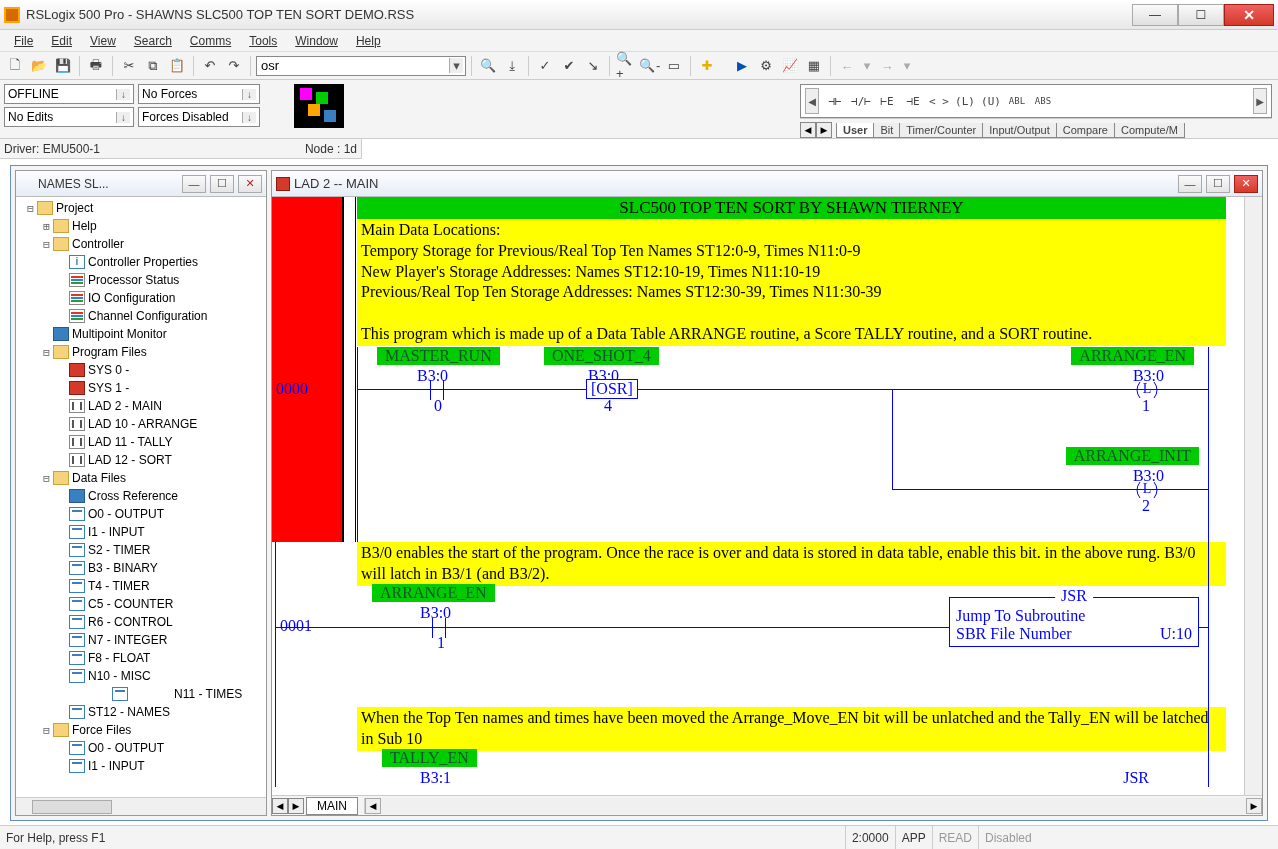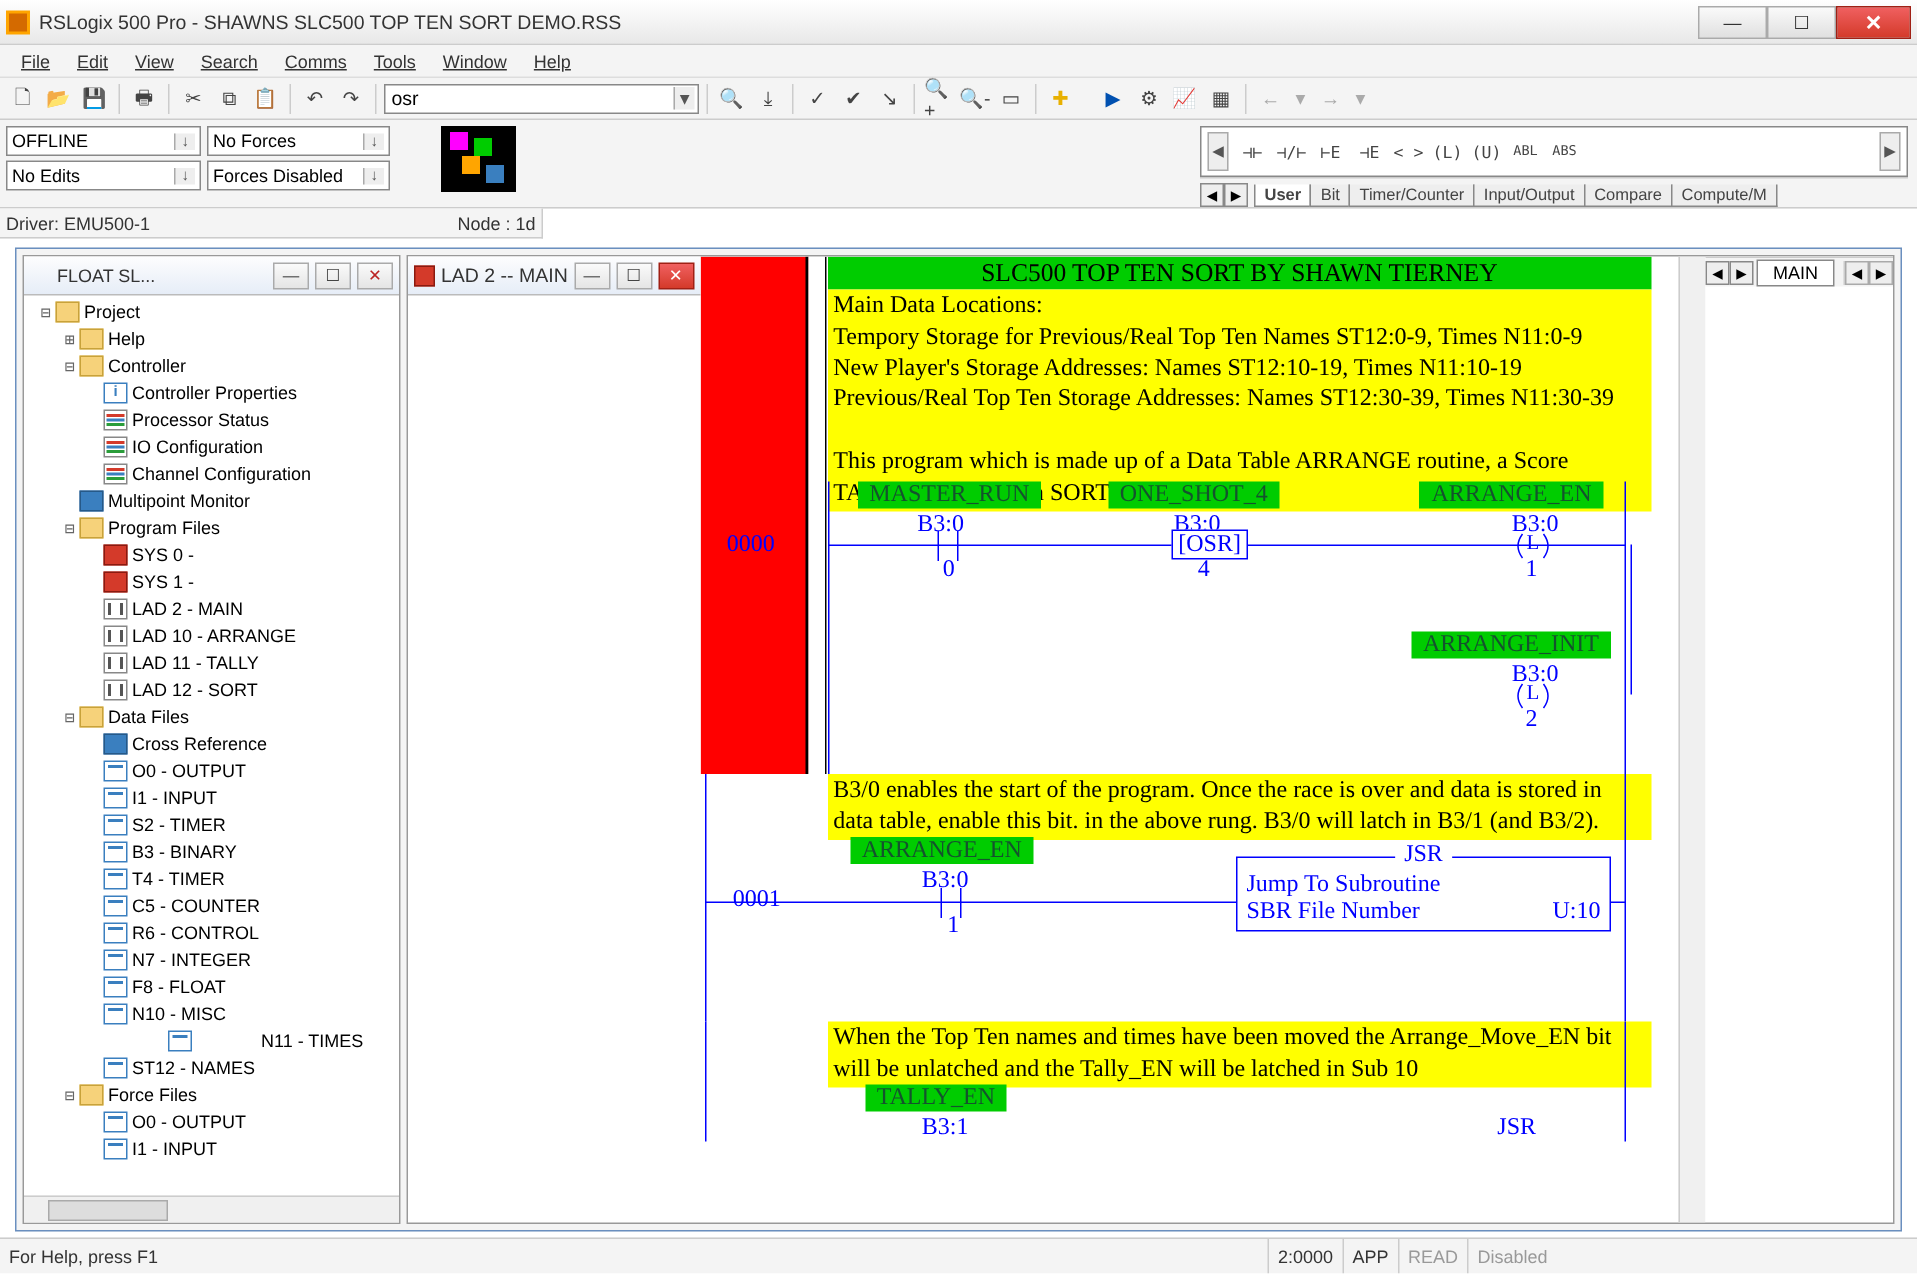--- a/index.html
+++ b/index.html
@@ -280,7 +280,7 @@
   <div class="tree-panel">
     <div class="tree-title">
       <div class="app-icon" style="width:14px;height:14px"></div>
-      <span>FLOAT SL...</span>
+      <span>NAMES SL...</span>
       <div class="spacer"></div>
       <div class="mini-btn">—</div>
       <div class="mini-btn">☐</div>

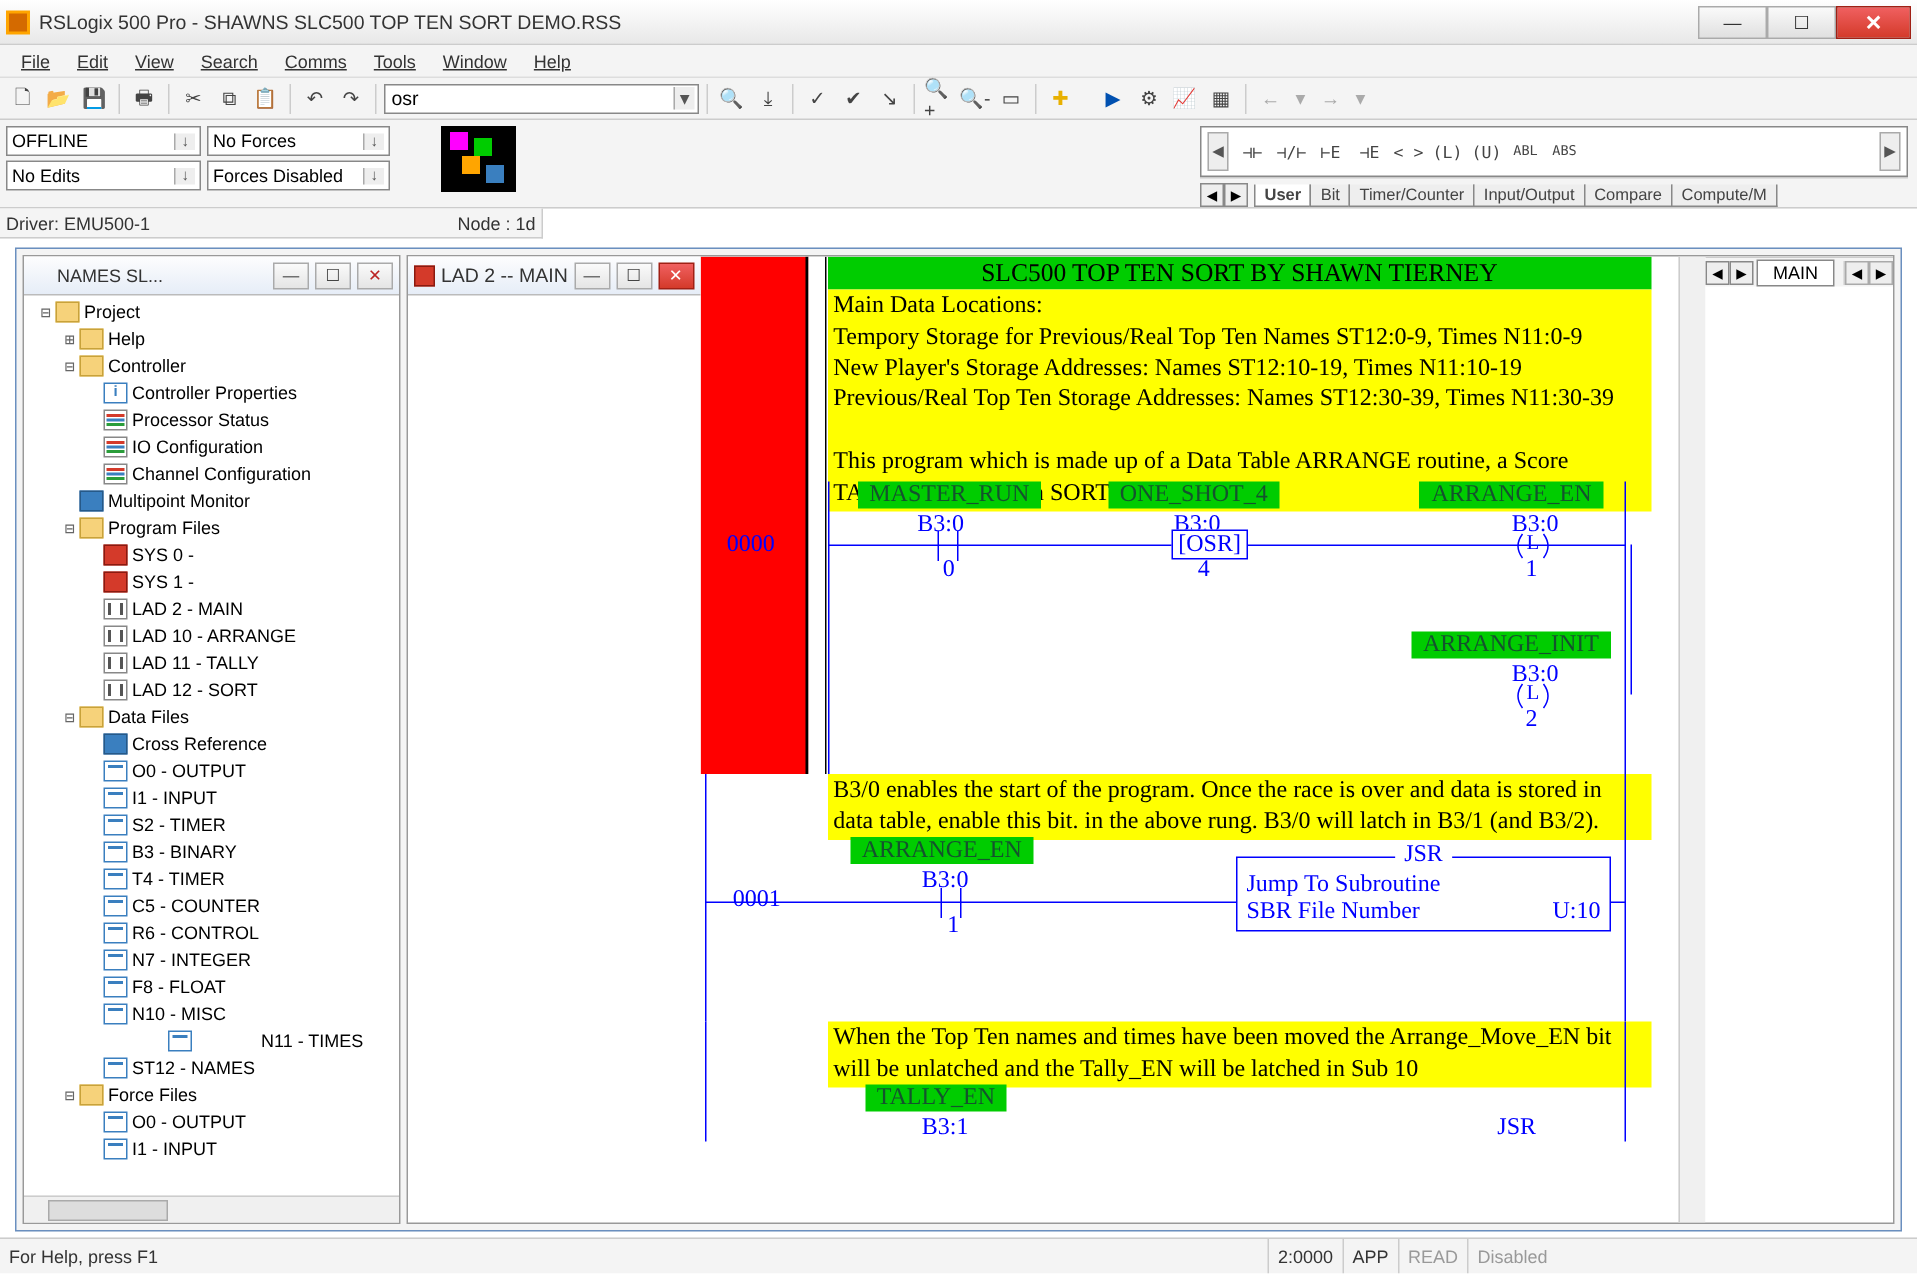--- a/index.html
+++ b/index.html
@@ -73,7 +73,7 @@
 .tree-hscroll .thumb { height:14px; width:80px; background:#ddd; border:1px solid #aaa; margin-left:16px; }
 
 
-.ladder-window { flex:1; border:1px solid #999; background:#fff; margin:4px 4px 4px 2px; display:flex; flex-direction:row; position:relative; }
+.ladder-window { flex:1; border:1px solid #999; background:#fff; margin:4px 4px 4px 2px; display:flex; flex-direction:column; position:relative; }
 .lad-title { height:26px; background:linear-gradient(#fdfdfe,#e6edf7); border-bottom:1px solid #bbb; display:flex; align-items:center; padding:0 4px; gap:4px; }
 .lad-title .t { flex:1; font-size:13px; color:#333; }
 .lad-body { flex:1; overflow:hidden; display:flex; position:relative; }

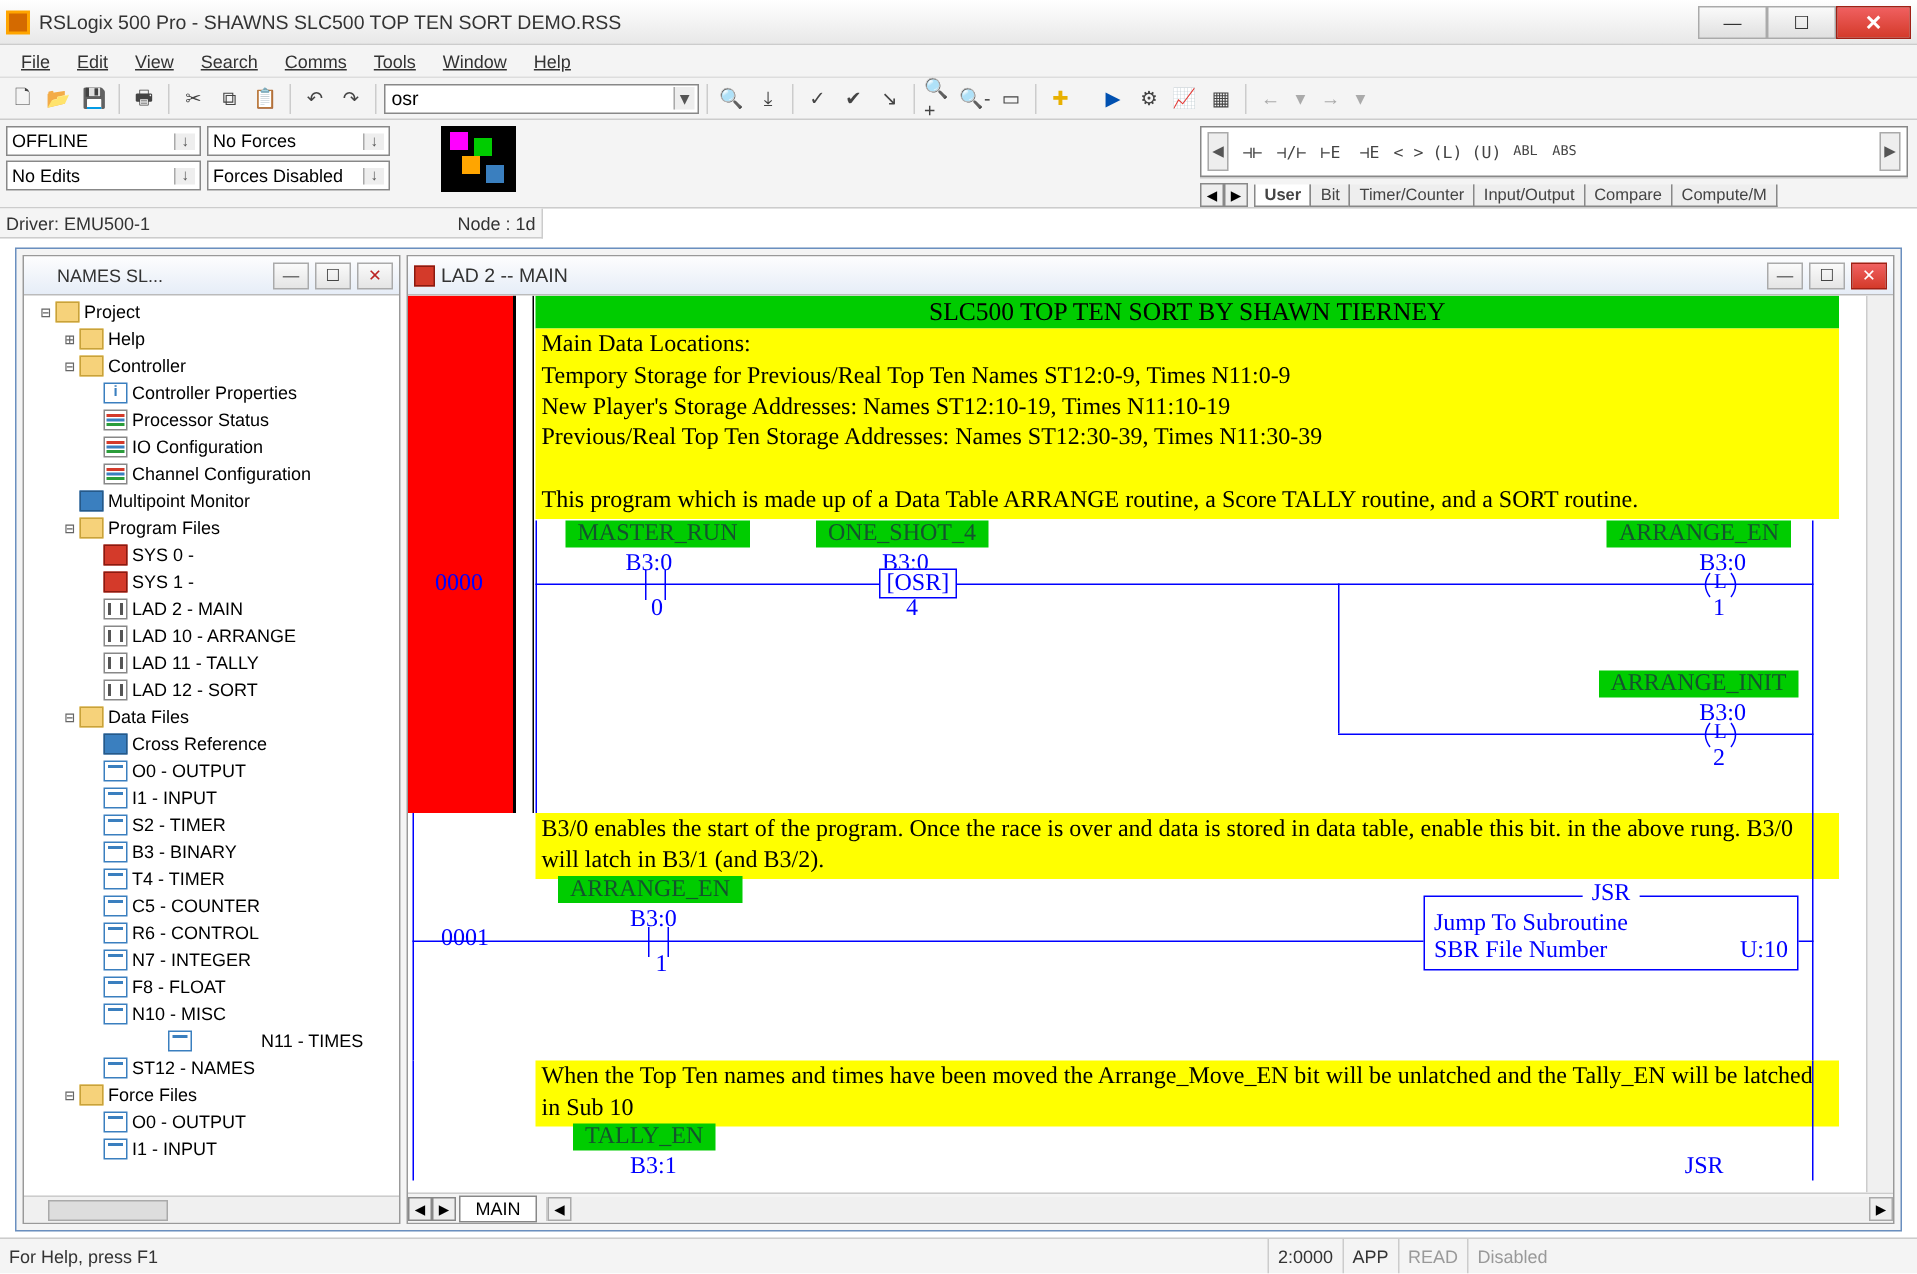--- a/index.html
+++ b/index.html
@@ -92,7 +92,7 @@
 .rung-row { position:relative; height: auto; }
 .rung-margin { position:absolute; left:0; top:0; bottom:0; width:72px; background:#ff0000; border-right:2px solid #000; }
 .rung-margin-inner { position:absolute; left:72px; top:0; bottom:0; width:12px; background:#fff; border-right:1px solid #000; }
-.rung-num { position:absolute; left:4px; width:60px; text-align:center; color:#0000ff; font-family: "Times New Roman", serif; font-size:16px; }
+.rung-num { position:absolute; left:4px; width:60px; color:#0000ff; font-family: "Times New Roman", serif; font-size:16px; }
 
 
 .r0 { height: 345px; position:relative; }

